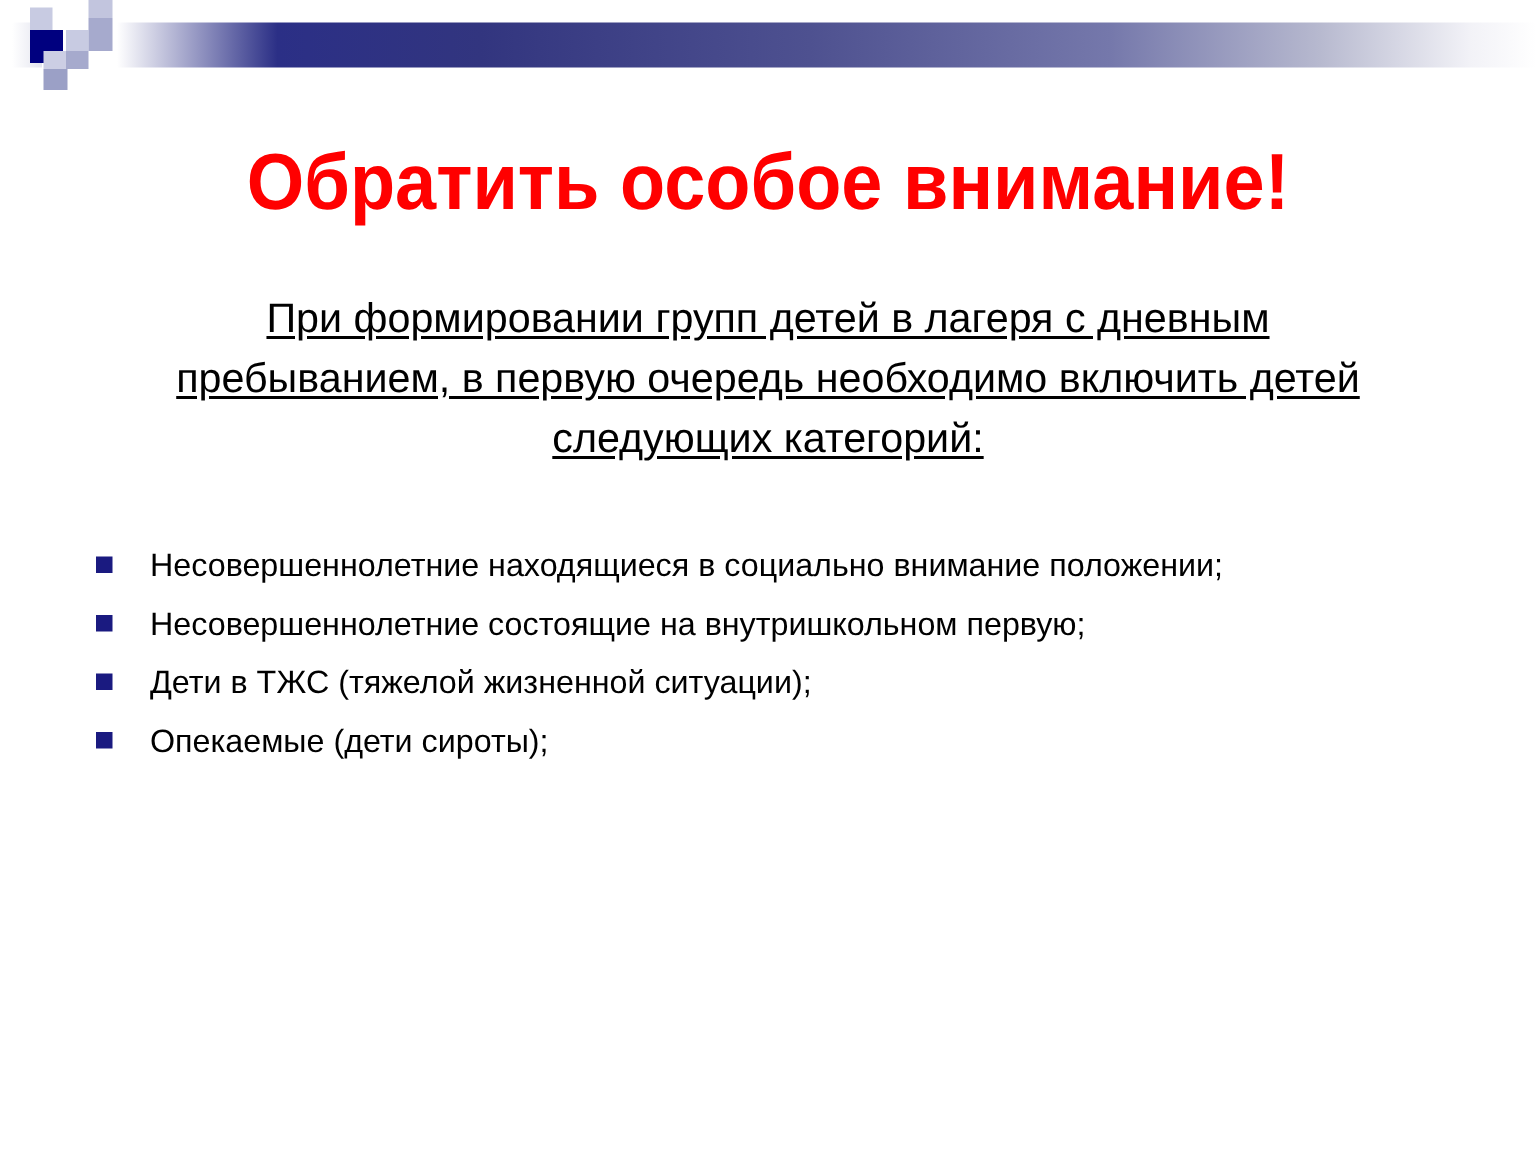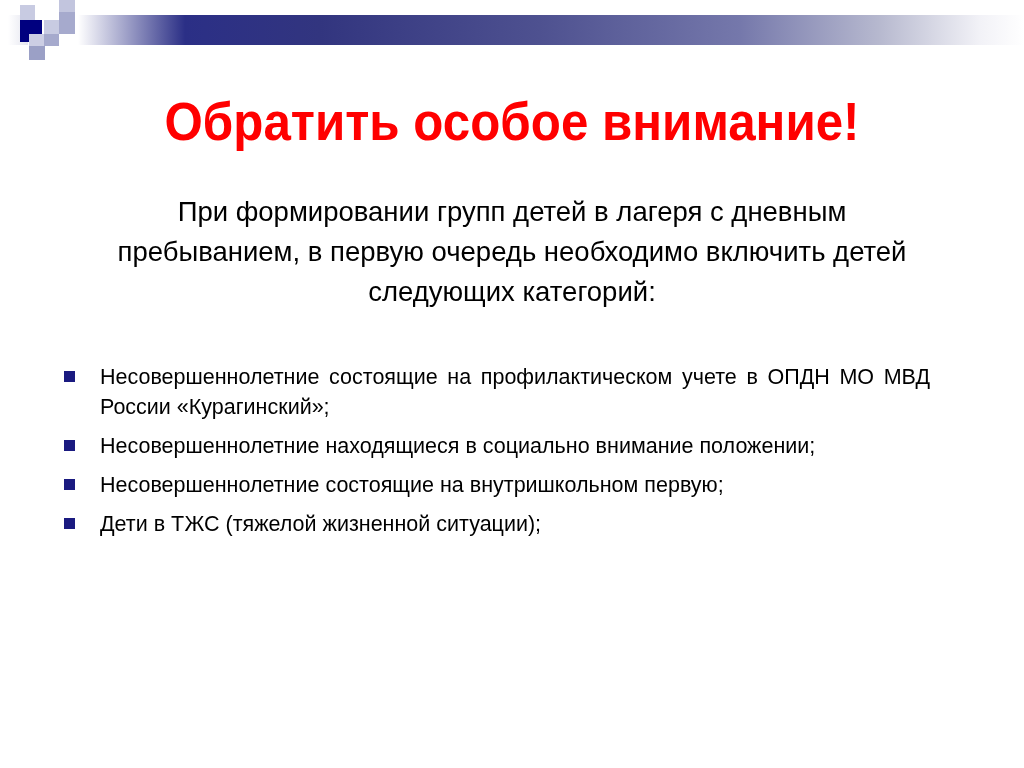--- a/index.html
+++ b/index.html
@@ -83,6 +83,7 @@
     color: #000000;
     font-size: 27.5px;
     line-height: 40px;
+    text-decoration: underline;
     text-underline-offset: 3px;
   }
 

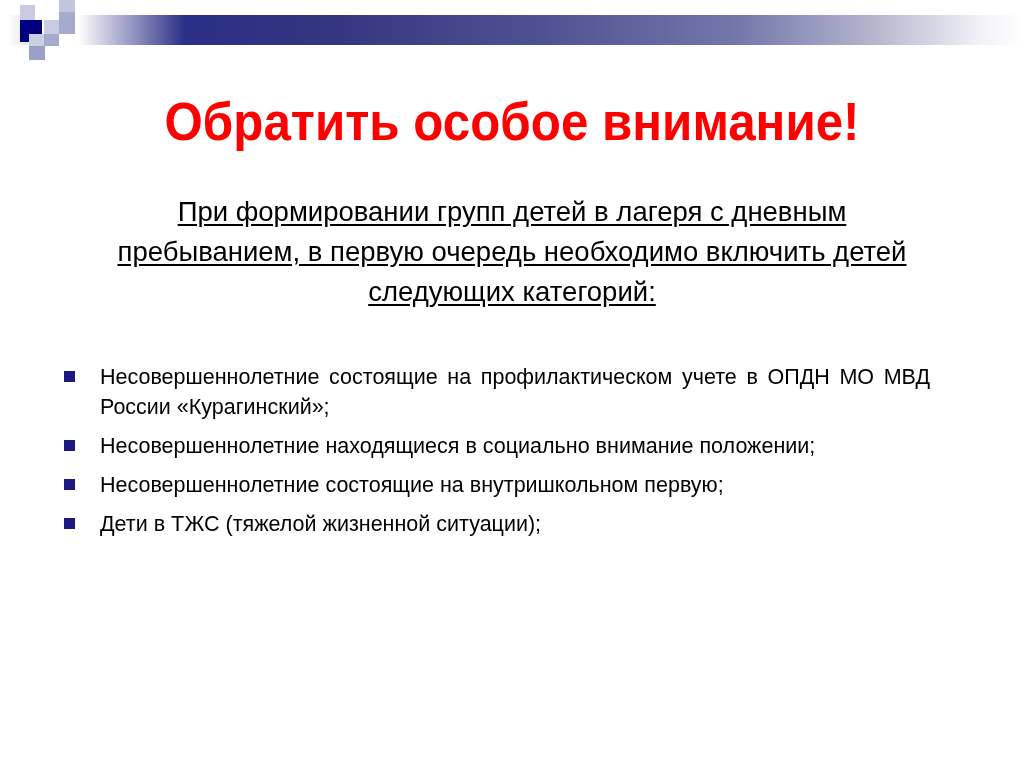--- a/index.html
+++ b/index.html
@@ -141,10 +141,6 @@
 <div id="bullet-list">
     <div class="bullet-row justify">
       <span class="bullet-marker" style="background: rgb(26, 26, 128);"></span>
-      <span class="bullet-text">Несовершеннолетние состоящие на профилактическом учете в ОПДН МО МВД России «Курагинский»;</span>
-    </div>
-    <div class="bullet-row justify">
-      <span class="bullet-marker" style="background: rgb(26, 26, 128);"></span>
       <span class="bullet-text">Несовершеннолетние находящиеся в социально внимание положении;</span>
     </div>
     <div class="bullet-row">

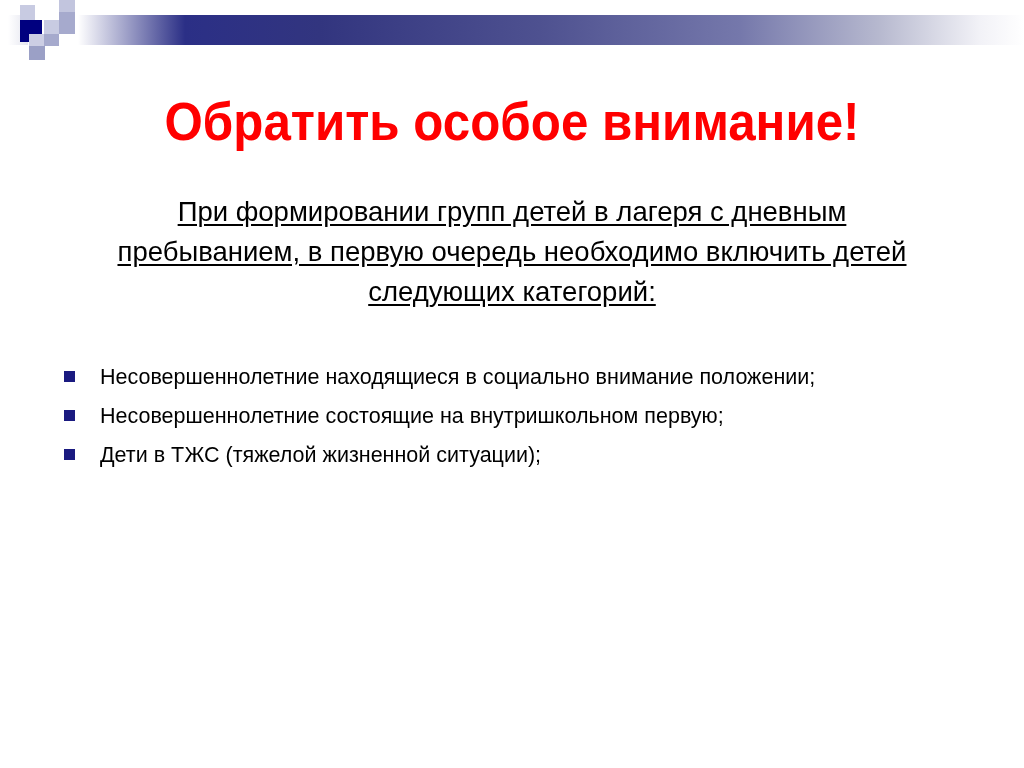--- a/index.html
+++ b/index.html
@@ -151,6 +151,10 @@
       <span class="bullet-marker" style="background: rgb(26, 26, 128);"></span>
       <span class="bullet-text">Дети в ТЖС (тяжелой жизненной ситуации);</span>
     </div>
+    <div class="bullet-row">
+      <span class="bullet-marker" style="background: rgb(26, 26, 128);"></span>
+      <span class="bullet-text">Опекаемые (дети сироты);</span>
+    </div>
   </div>
 
 </body></html>

